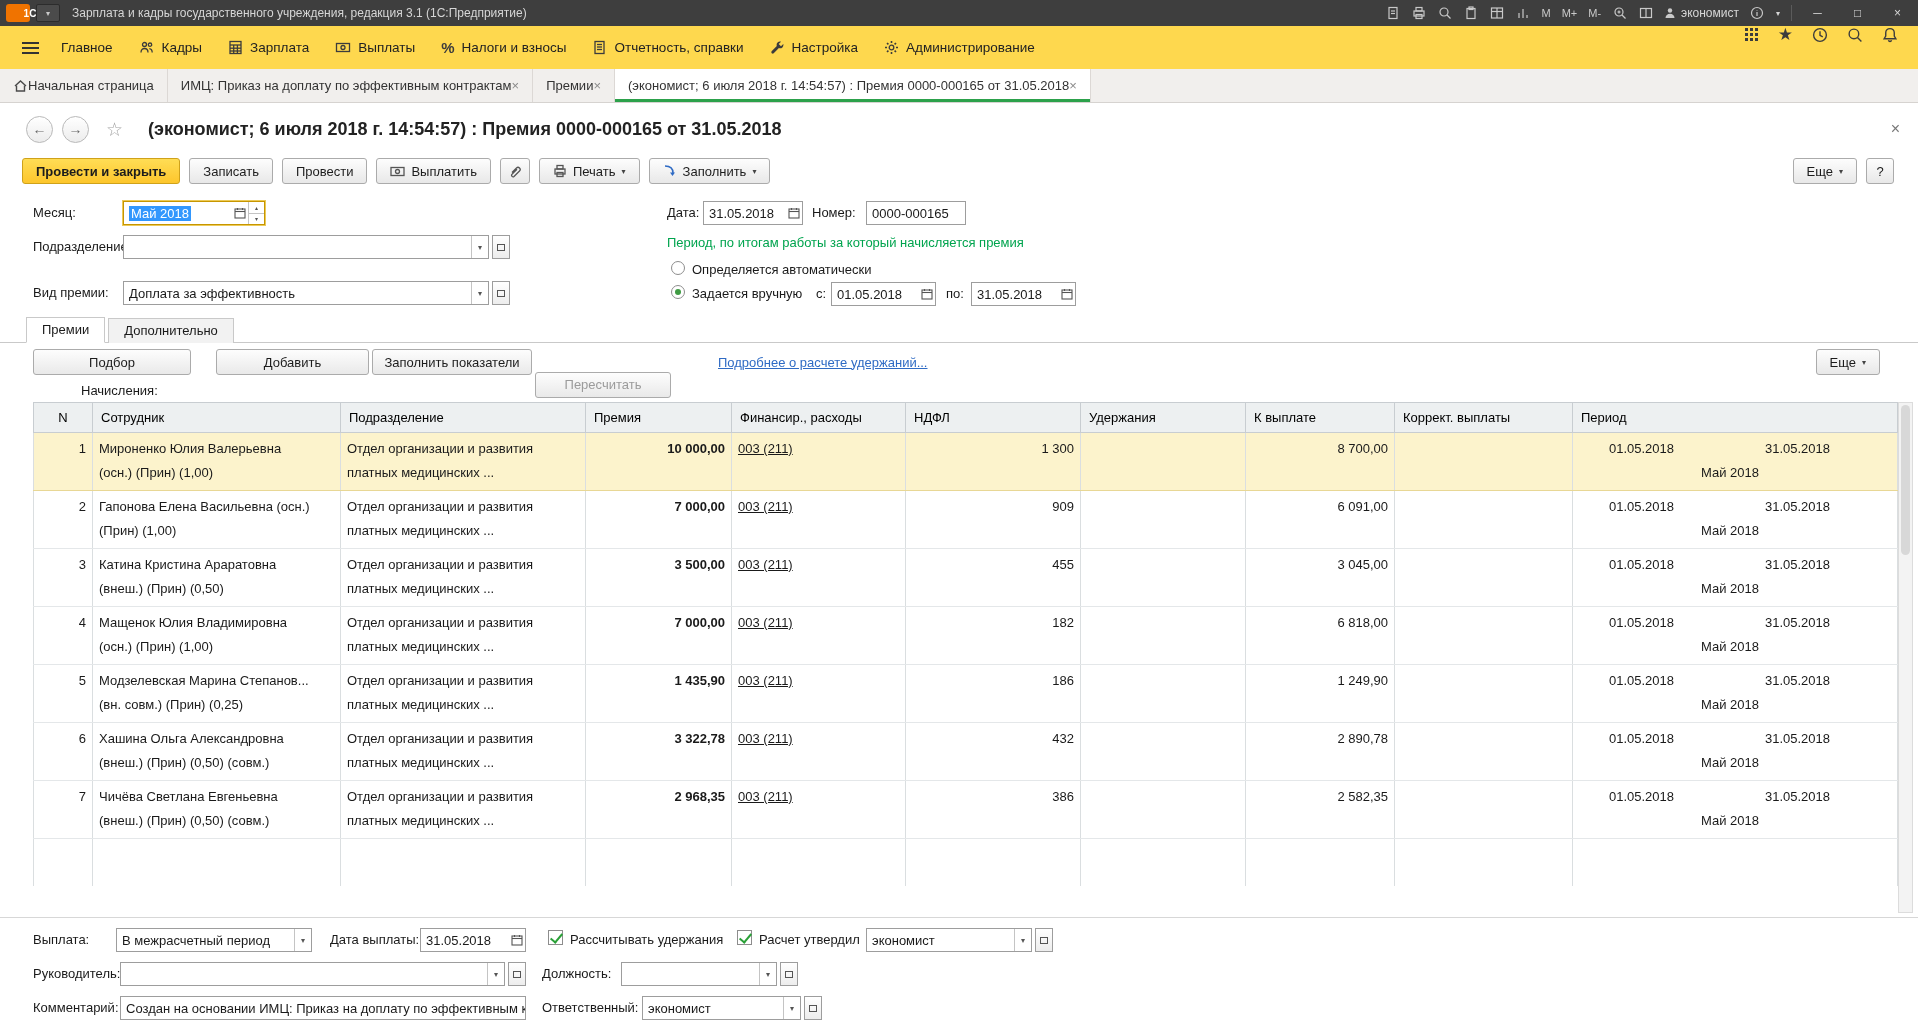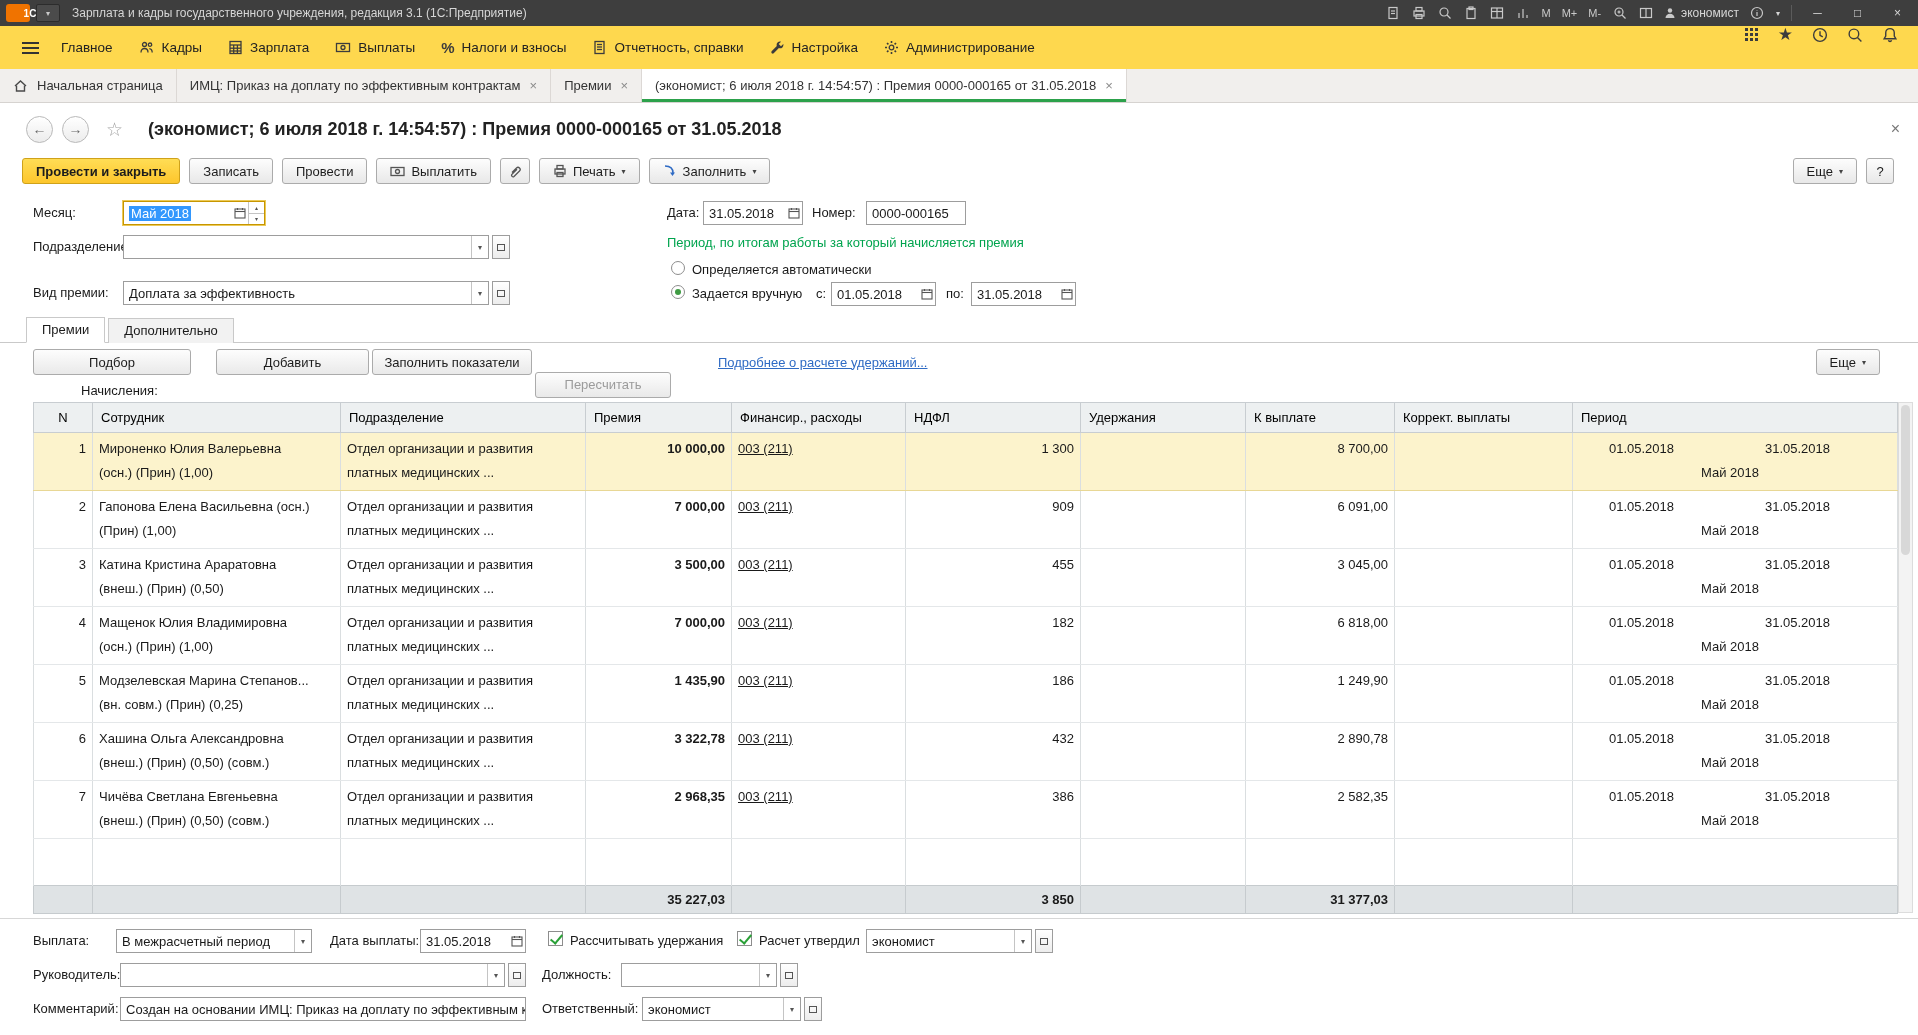--- a/index.html
+++ b/index.html
@@ -40,7 +40,7 @@
   
   .tabbar { height:34px; background:#f1efed; display:flex; align-items:stretch;
     border-bottom:1px solid #d6d3d0; font-size:13px; color:#333; }
-  .tab { display:flex; align-items:center; gap:9px; padding:0 13px;
+  .tab { display:flex; align-items:center; padding:0 13px;
     border-right:1px solid #dcd8d5; position:relative; white-space:nowrap; }
   .tab.active { background:#fff; }
   .tab.active::after { content:""; position:absolute; left:0; right:0; bottom:0; height:3px; background:#2ca14b; }

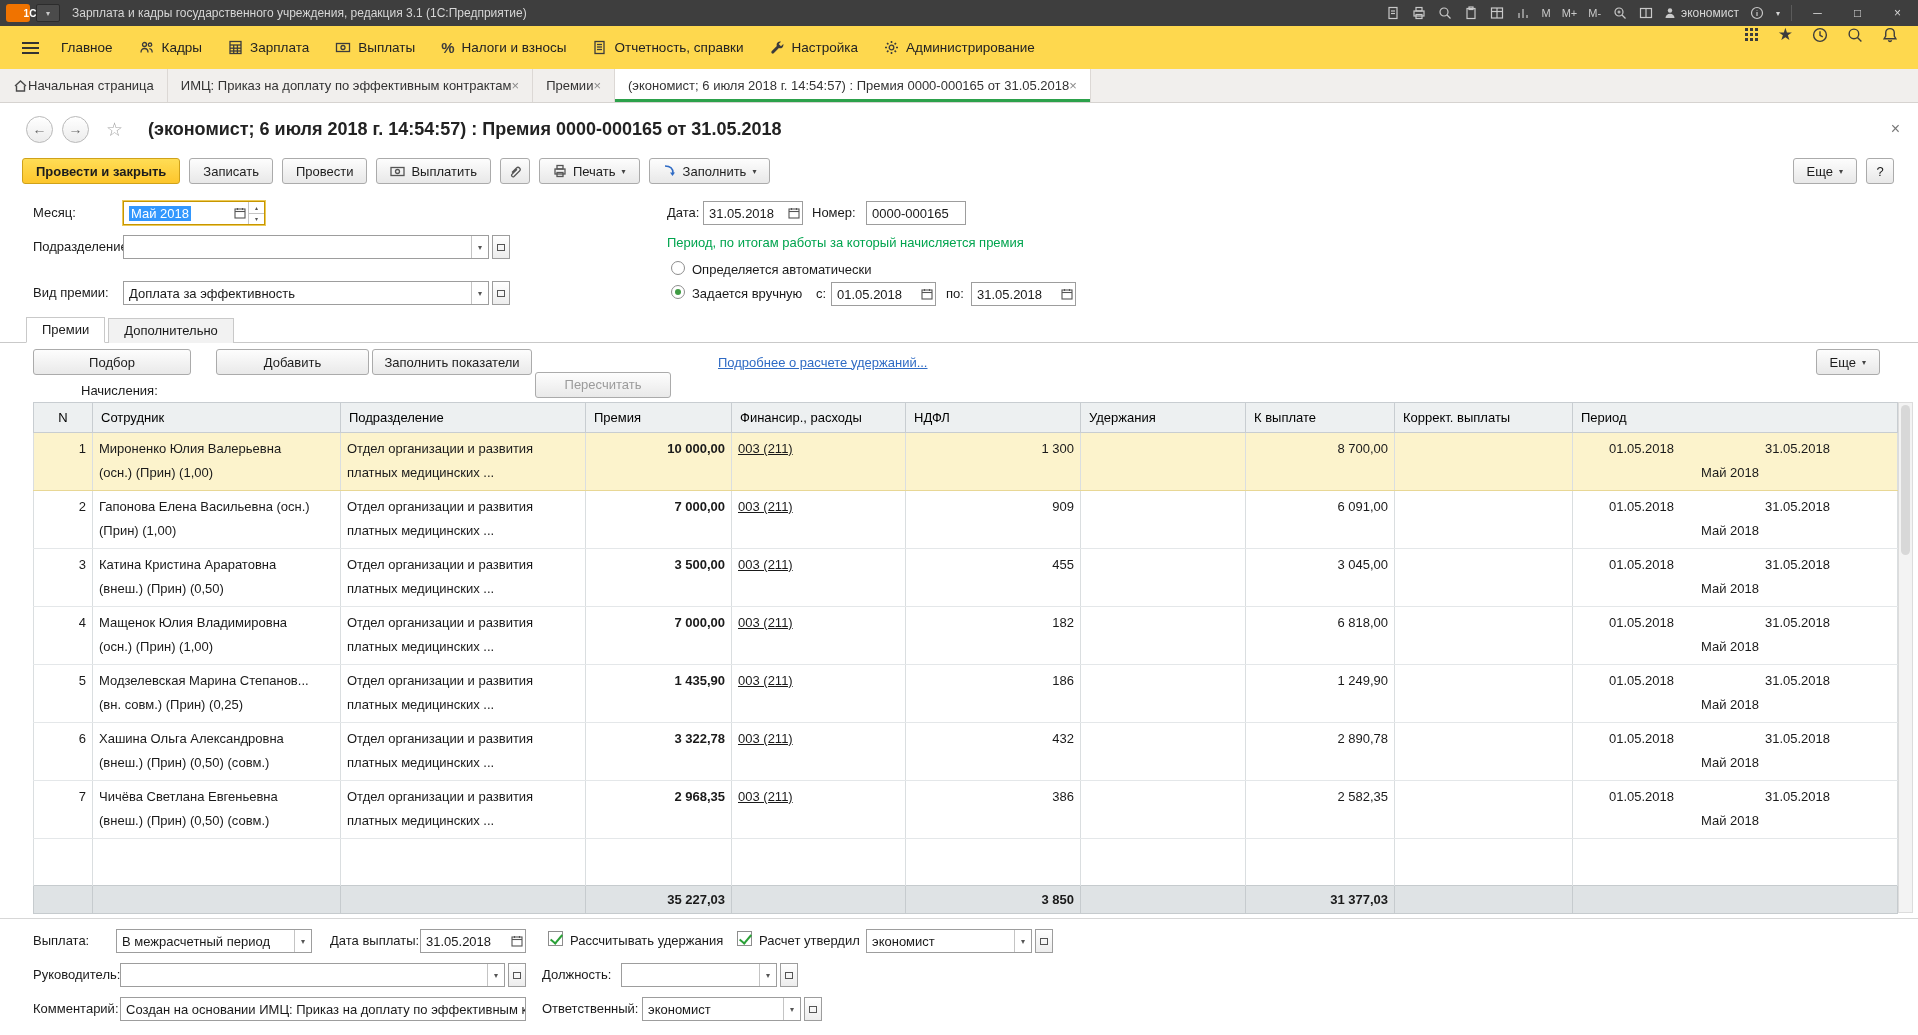--- a/index.html
+++ b/index.html
@@ -824,18 +824,6 @@
             <td></td>
             <td></td>
         </tr>
-        <tr class="totals">
-          <td></td>
-            <td></td>
-            <td></td>
-          <td class="ar">35 227,03</td>
-          <td></td>
-          <td class="ar">3 850</td>
-          <td></td>
-          <td class="ar">31 377,03</td>
-          <td></td>
-            <td></td>
-        </tr>
       </tbody>
     </table>
     <div class="vscroll">

